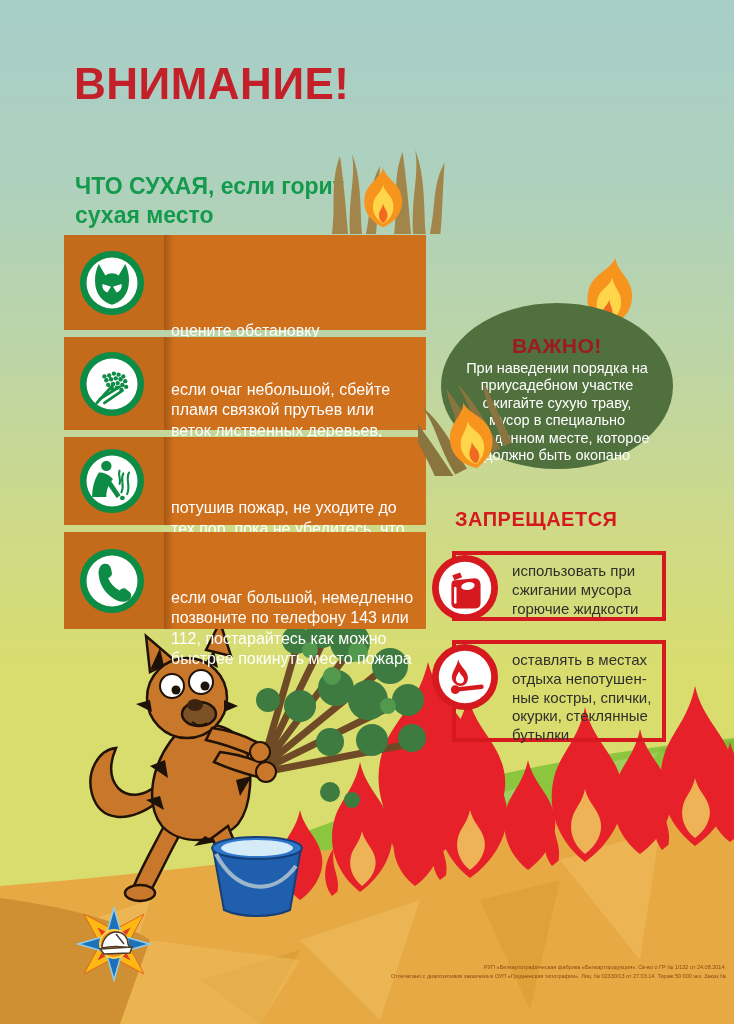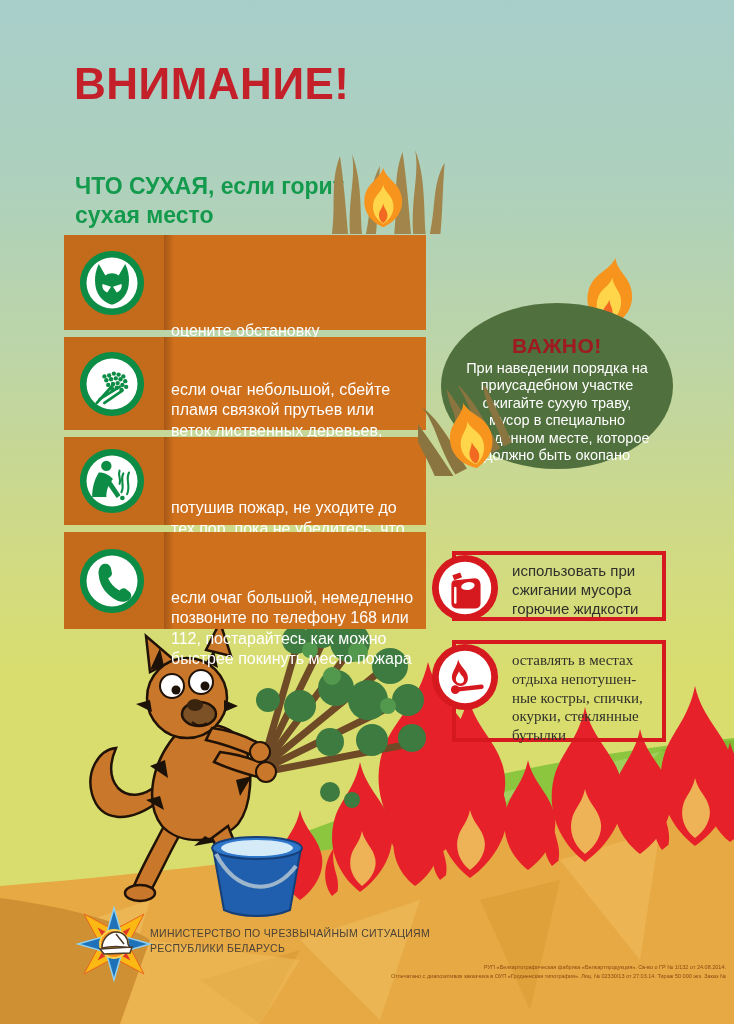--- a/index.html
+++ b/index.html
@@ -312,6 +312,7 @@
       </g>
   </svg>
 
+  <div class="abs ban-heading">ЗАПРЕЩАЕТСЯ</div>
 
   <div class="abs ban b1">
     <svg class="bicon" viewBox="0 0 72 72">

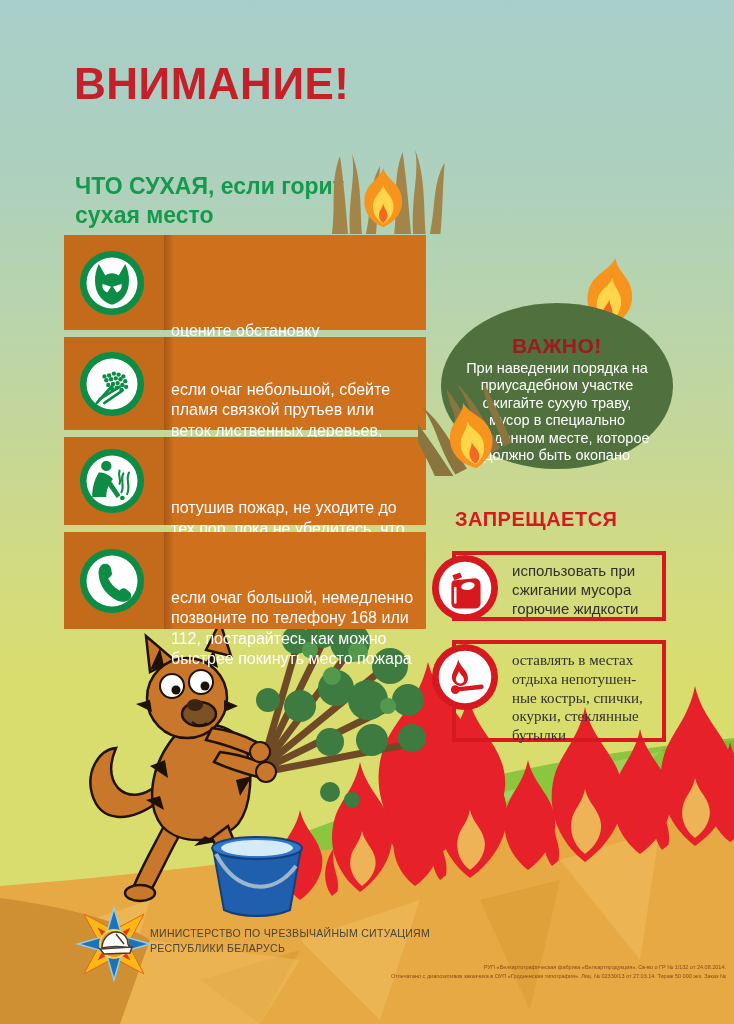--- a/index.html
+++ b/index.html
@@ -288,7 +288,7 @@
         <circle cx="36" cy="36" r="27" fill="#ffffff"></circle>
       <path fill="#0d8c45" d="M27,18 C31,17 34,19 35,23 L36,28 C36,30 34,32 32,33 C34,38 38,43 44,46 C46,44 48,43 50,44 L54,47 C57,49 57,53 55,55 C52,58 47,59 42,57 C31,52 23,42 22,30 C21,25 23,19 27,18 Z"></path>
     </svg>
-    <div class="step-text">если очаг большой, немедленно позвоните по телефону 168 или 112, постарайтесь как можно быстрее покинуть место пожара</div>
+    <div class="step-text">если очаг большой, немедленно позвоните по телефону 143 или 112, постарайтесь как можно быстрее покинуть место пожара</div>
   </div>
 
   <svg class="abs z1" style="left:578px;top:256px" width="70" height="80" viewBox="0 0 70 80">

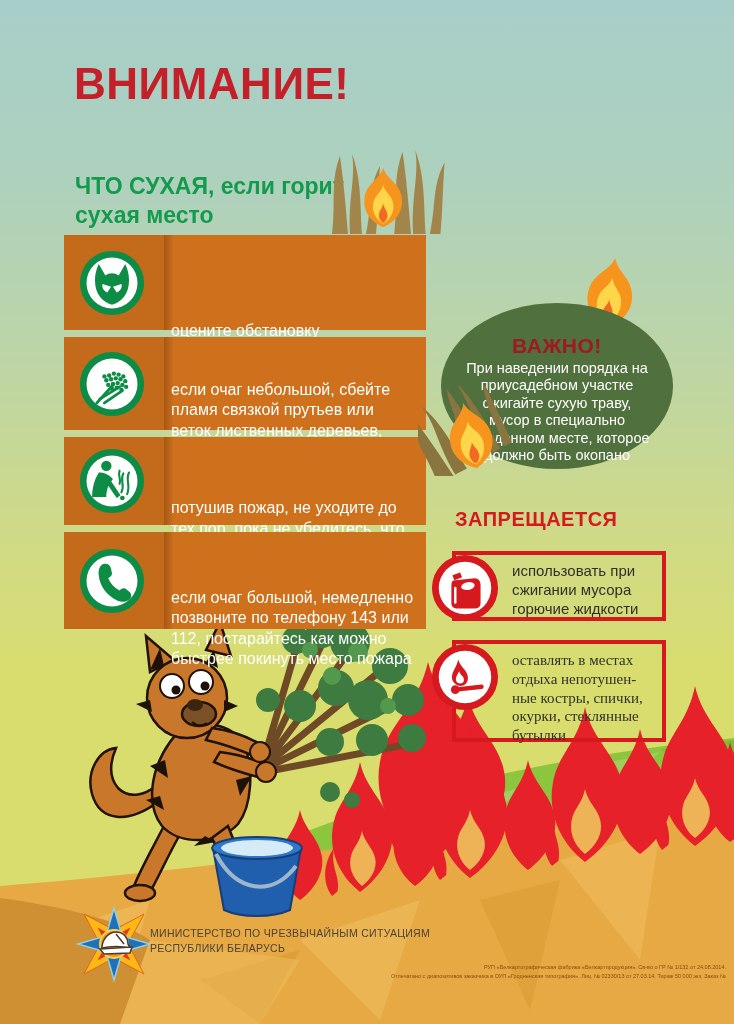--- a/index.html
+++ b/index.html
@@ -37,7 +37,7 @@
   .ban-heading{left:455px;top:508px;color:var(--ban_red,#d6191f);font-weight:bold;
                font-size:20px;letter-spacing:.5px;z-index:2;}
   .ban{left:452px;width:206px;border:4px solid var(--ban_red,#d6191f);z-index:2;}
-  .b1{top:551px;height:62px;} .b2{top:640px;height:94px;font-family:Liberation Serif, serif;}
+  .b1{top:551px;height:62px;} .b2{top:640px;height:94px;}
   .bicon{position:absolute;left:-26px;top:-2px;width:70px;height:70px;}
   .ban-text{padding:7px 4px 0 56px;color:var(--ban_text,#30302a);
             font-size:15px;line-height:1.25;}

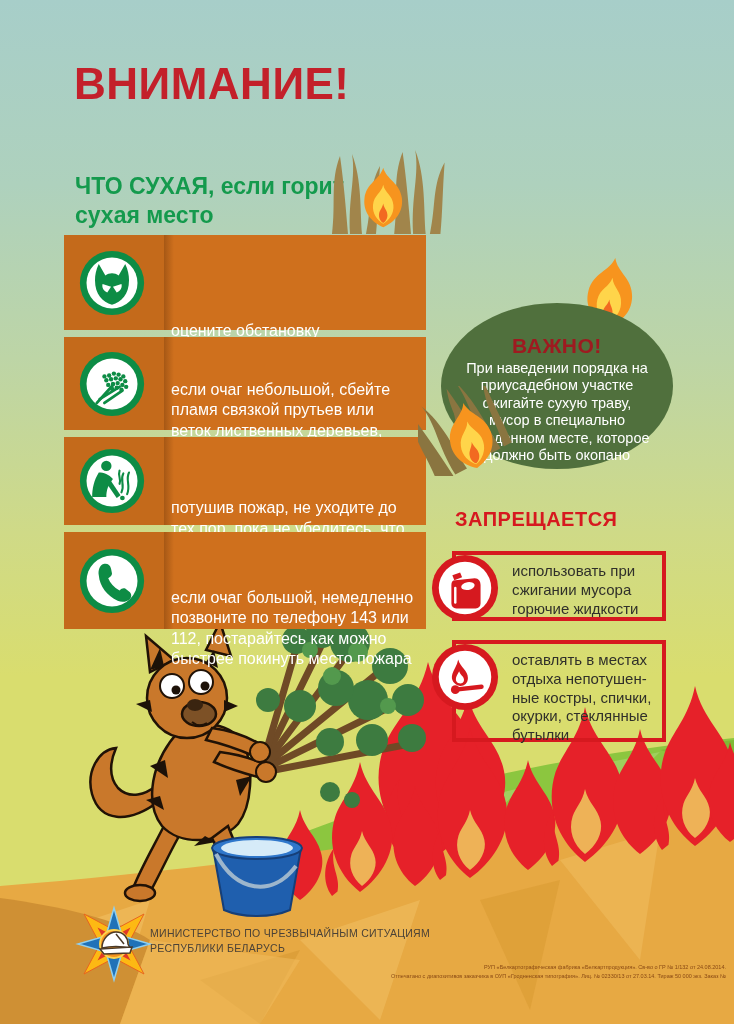--- a/index.html
+++ b/index.html
@@ -348,10 +348,6 @@
     <path d="M42,30 L50,40" stroke="#4a3a28" stroke-width="1.5"></path>
   </svg>
 
-  <div class="abs ministry">
-    <div>МИНИСТЕРСТВО ПО ЧРЕЗВЫЧАЙНЫМ СИТУАЦИЯМ</div>
-    <div>РЕСПУБЛИКИ БЕЛАРУСЬ</div>
-  </div>
 
   <div class="abs fineprint">
     <div>РУП «Белкартографическая фабрика «Белкартпродукция». Св-во о ГР № 1/132 от 24.08.2014.</div>

